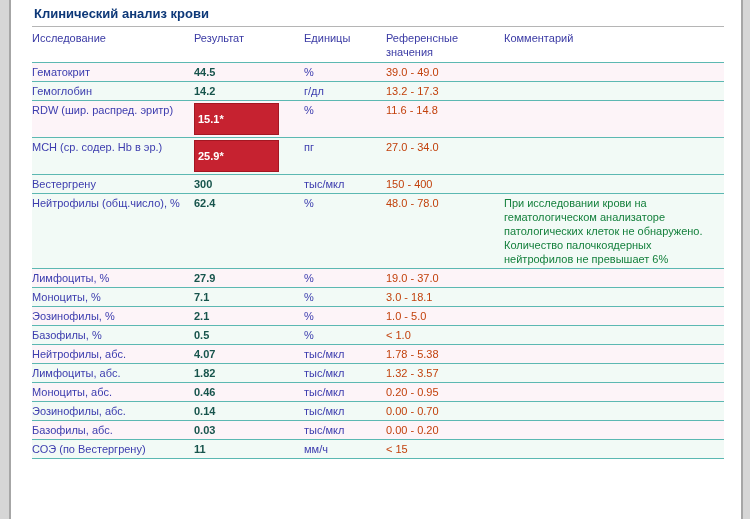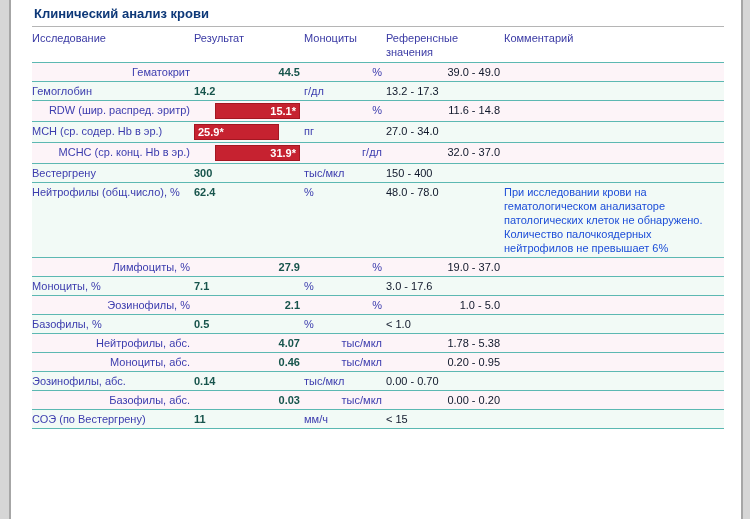--- a/index.html
+++ b/index.html
@@ -88,7 +88,7 @@
       <tr>
         <th>Исследование</th>
         <th>Результат</th>
-        <th>Моноциты</th>
+        <th>Единицы</th>
         <th>Референсные значения</th>
         <th>Комментарий</th>
       </tr>

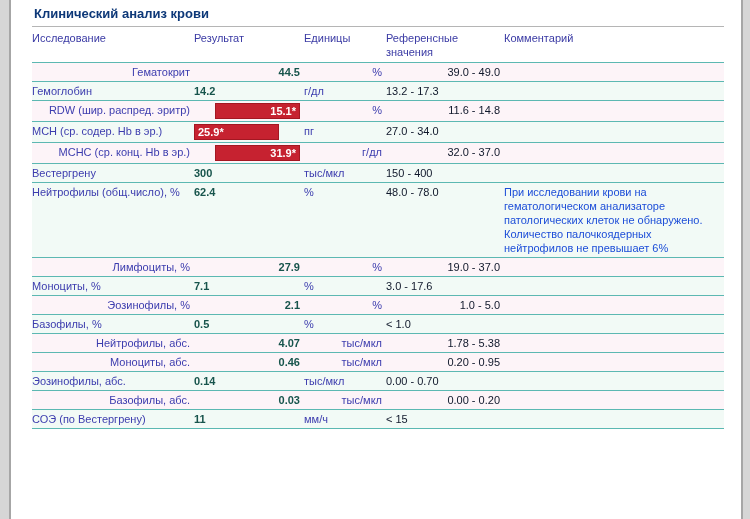--- a/index.html
+++ b/index.html
@@ -50,7 +50,7 @@
     line-height: 14px;
     border-bottom: 1px solid #5cb8b2;
   }
-  tr.row-odd  td { background: #fdf4f8; text-align: right; }
+  tr.row-odd  td { background: #fdf4f8; }
   tr.row-even td { background: #f2faf6; }
   td.cell-name    { color: #3c3cae; }
   td.cell-units   { color: #3c3cae; }

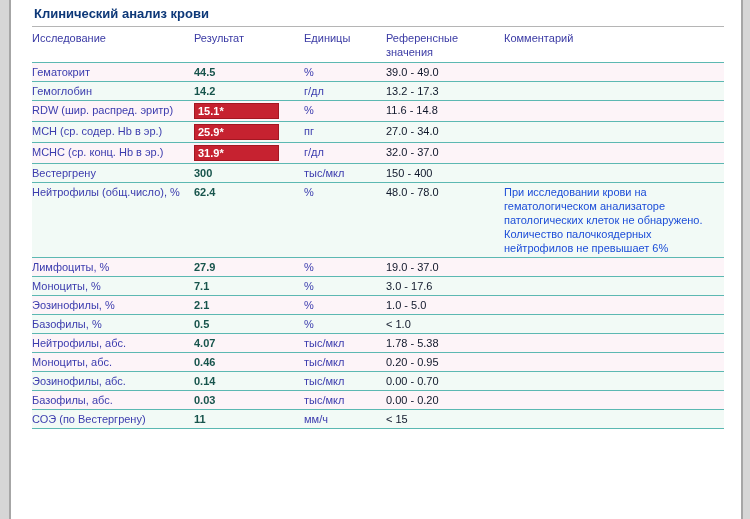--- a/index.html
+++ b/index.html
@@ -54,7 +54,7 @@
   tr.row-even td { background: #f2faf6; }
   td.cell-name    { color: #3c3cae; }
   td.cell-units   { color: #3c3cae; }
-  td.cell-ref     { color: #0f172a; }
+  td.cell-ref     { color: #c2410c; }
   td.cell-comment { color: #1d4ed8; }
   td.cell-result  { color: #17544c; font-weight: bold; }
   .flag-badge {

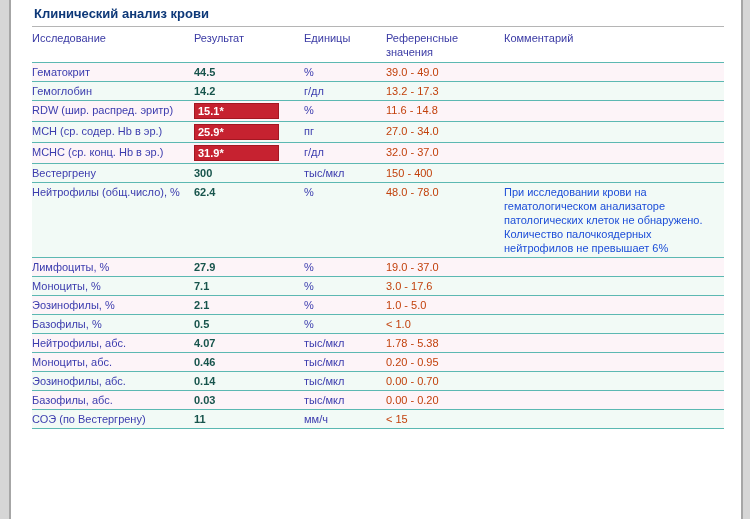--- a/index.html
+++ b/index.html
@@ -65,7 +65,7 @@
     border: 1px solid #a31722;
     color: #ffffff;
     font-weight: bold;
-    padding: 0 3px;
+    padding: 8px 3px;
     line-height: 14px;
   }
 </style>

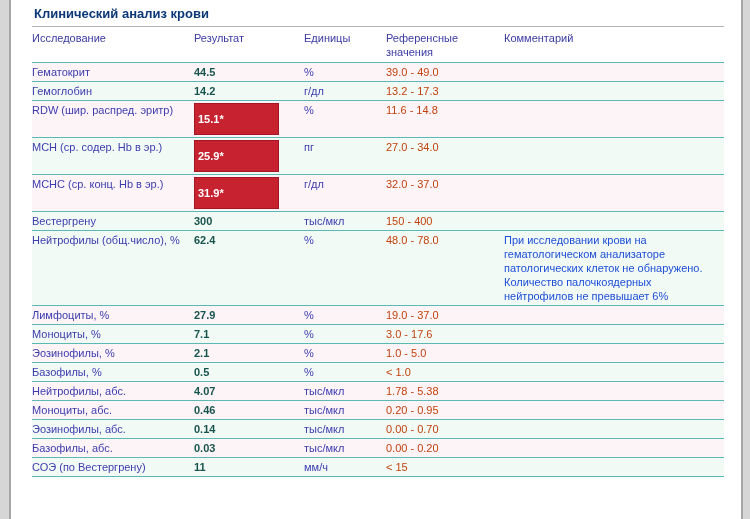--- a/index.html
+++ b/index.html
@@ -122,13 +122,6 @@
           <td class="cell-ref">27.0 - 34.0</td>
           <td class="cell-comment"></td>
         </tr>
-        <tr class="row-odd">
-          <td class="cell-name">MCHC (ср. конц. Hb в эр.)</td>
-          <td class="cell-result"><span class="flag-badge">31.9*</span></td>
-          <td class="cell-units">г/дл</td>
-          <td class="cell-ref">32.0 - 37.0</td>
-          <td class="cell-comment"></td>
-        </tr>
         <tr class="row-even">
           <td class="cell-name">Вестергрену</td>
           <td class="cell-result">300</td>

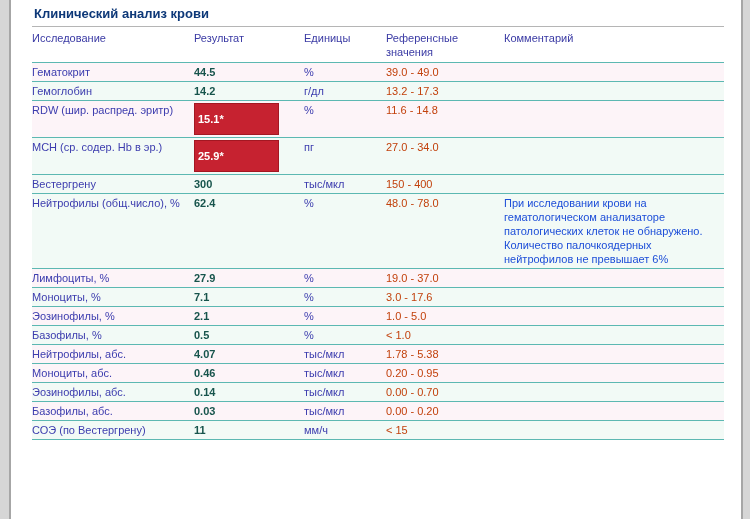--- a/index.html
+++ b/index.html
@@ -55,7 +55,7 @@
   td.cell-name    { color: #3c3cae; }
   td.cell-units   { color: #3c3cae; }
   td.cell-ref     { color: #c2410c; }
-  td.cell-comment { color: #1d4ed8; }
+  td.cell-comment { color: #15803d; }
   td.cell-result  { color: #17544c; font-weight: bold; }
   .flag-badge {
     display: inline-block;

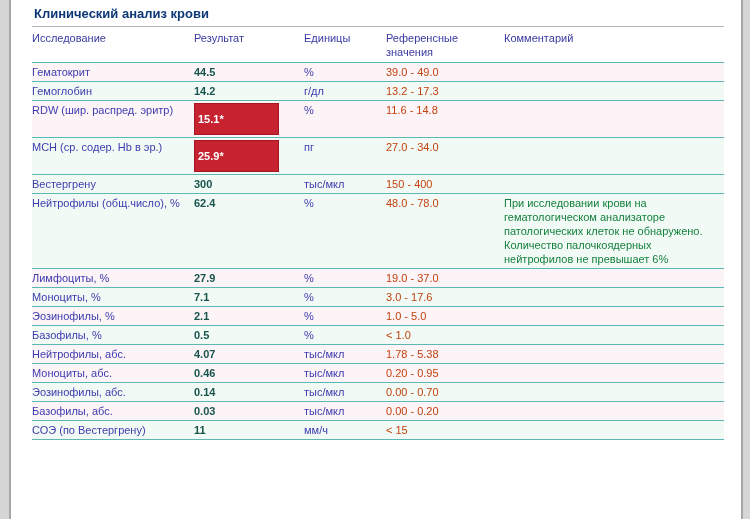--- a/index.html
+++ b/index.html
@@ -147,7 +147,7 @@
           <td class="cell-name">Моноциты, %</td>
           <td class="cell-result">7.1</td>
           <td class="cell-units">%</td>
-          <td class="cell-ref">3.0 - 17.6</td>
+          <td class="cell-ref">3.0 - 18.1</td>
           <td class="cell-comment"></td>
         </tr>
         <tr class="row-odd">

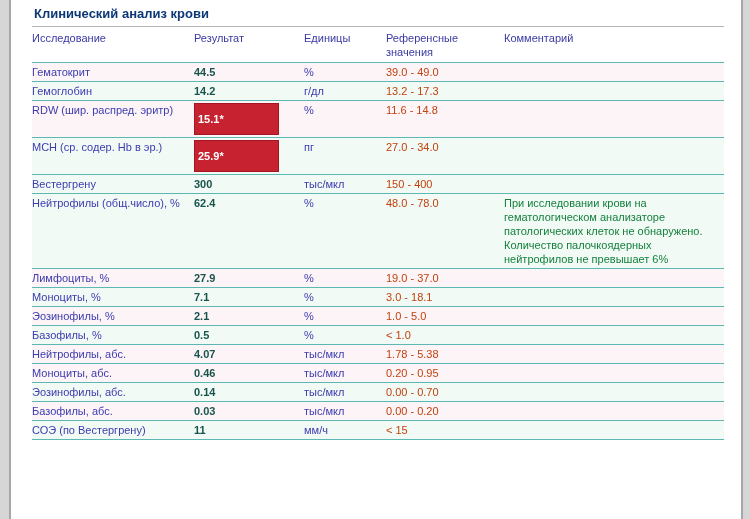--- a/index.html
+++ b/index.html
@@ -171,6 +171,13 @@
           <td class="cell-ref">1.78 - 5.38</td>
           <td class="cell-comment"></td>
         </tr>
+        <tr class="row-even">
+          <td class="cell-name">Лимфоциты, абс.</td>
+          <td class="cell-result">1.82</td>
+          <td class="cell-units">тыс/мкл</td>
+          <td class="cell-ref">1.32 - 3.57</td>
+          <td class="cell-comment"></td>
+        </tr>
         <tr class="row-odd">
           <td class="cell-name">Моноциты, абс.</td>
           <td class="cell-result">0.46</td>

